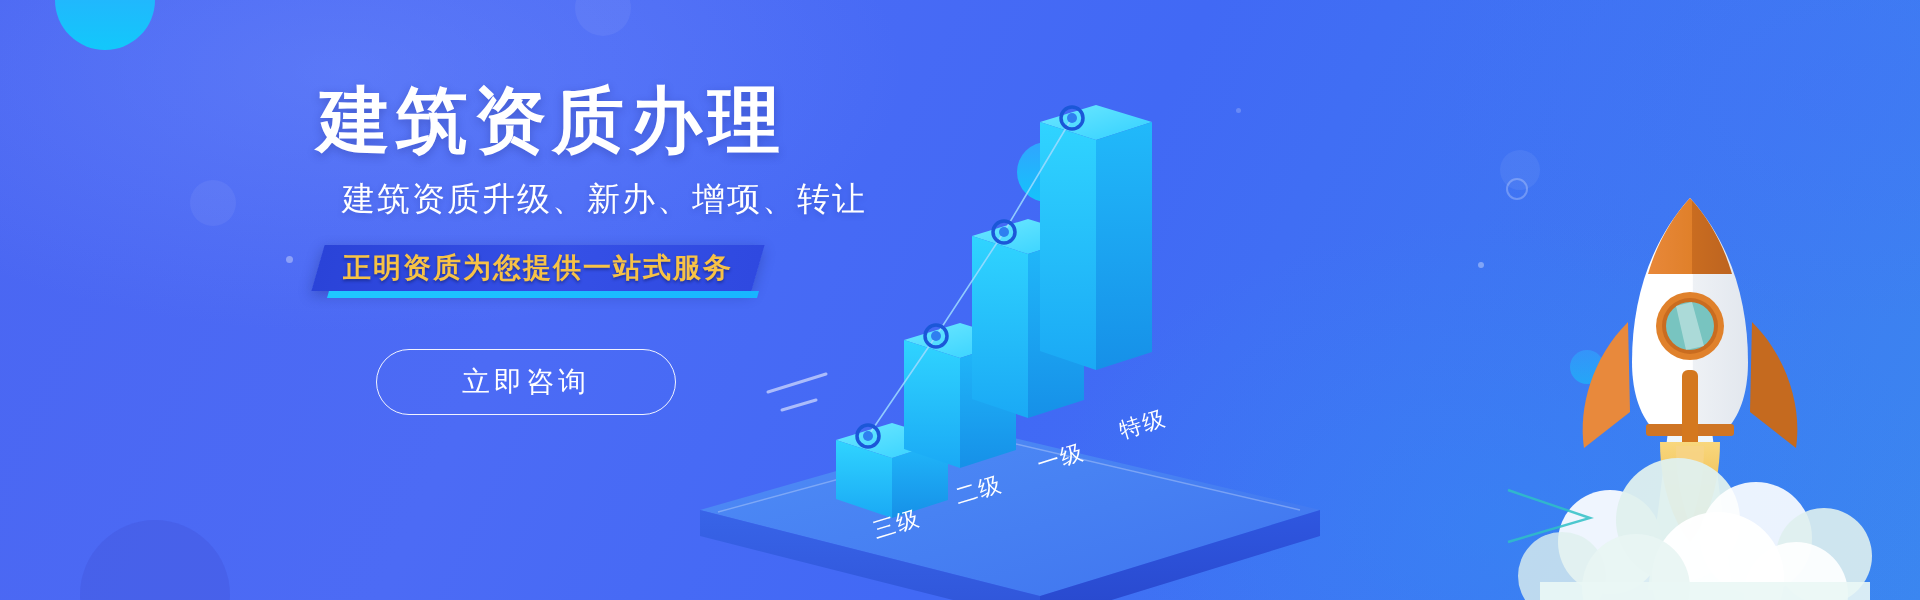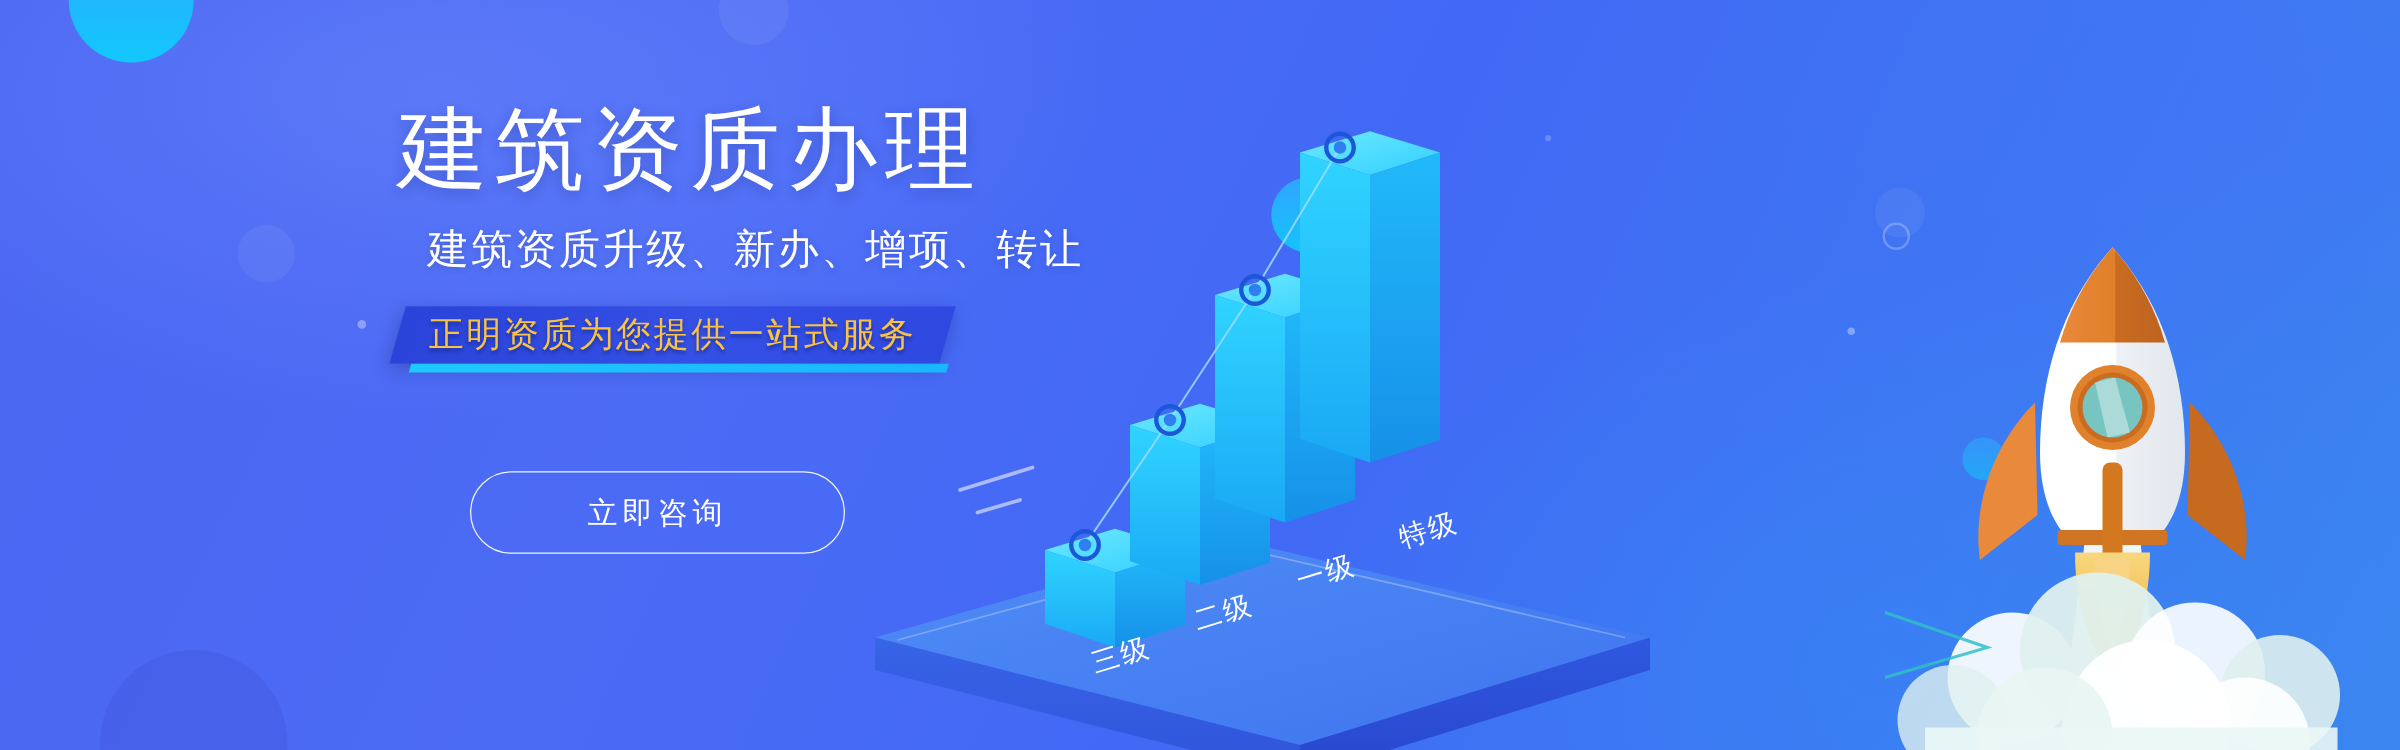--- a/index.html
+++ b/index.html
@@ -27,7 +27,7 @@
   
   .copy{position:absolute;left:318px;top:84px;width:640px;z-index:20;}
   .title{
-    font-size:72px;font-weight:normal;color:#ffffff;letter-spacing:6px;
+    font-size:72px;font-weight:bold;color:#ffffff;letter-spacing:6px;
     line-height:1;margin:0;text-shadow:0 3px 10px rgba(20,30,110,.28);
     white-space:nowrap;
   }

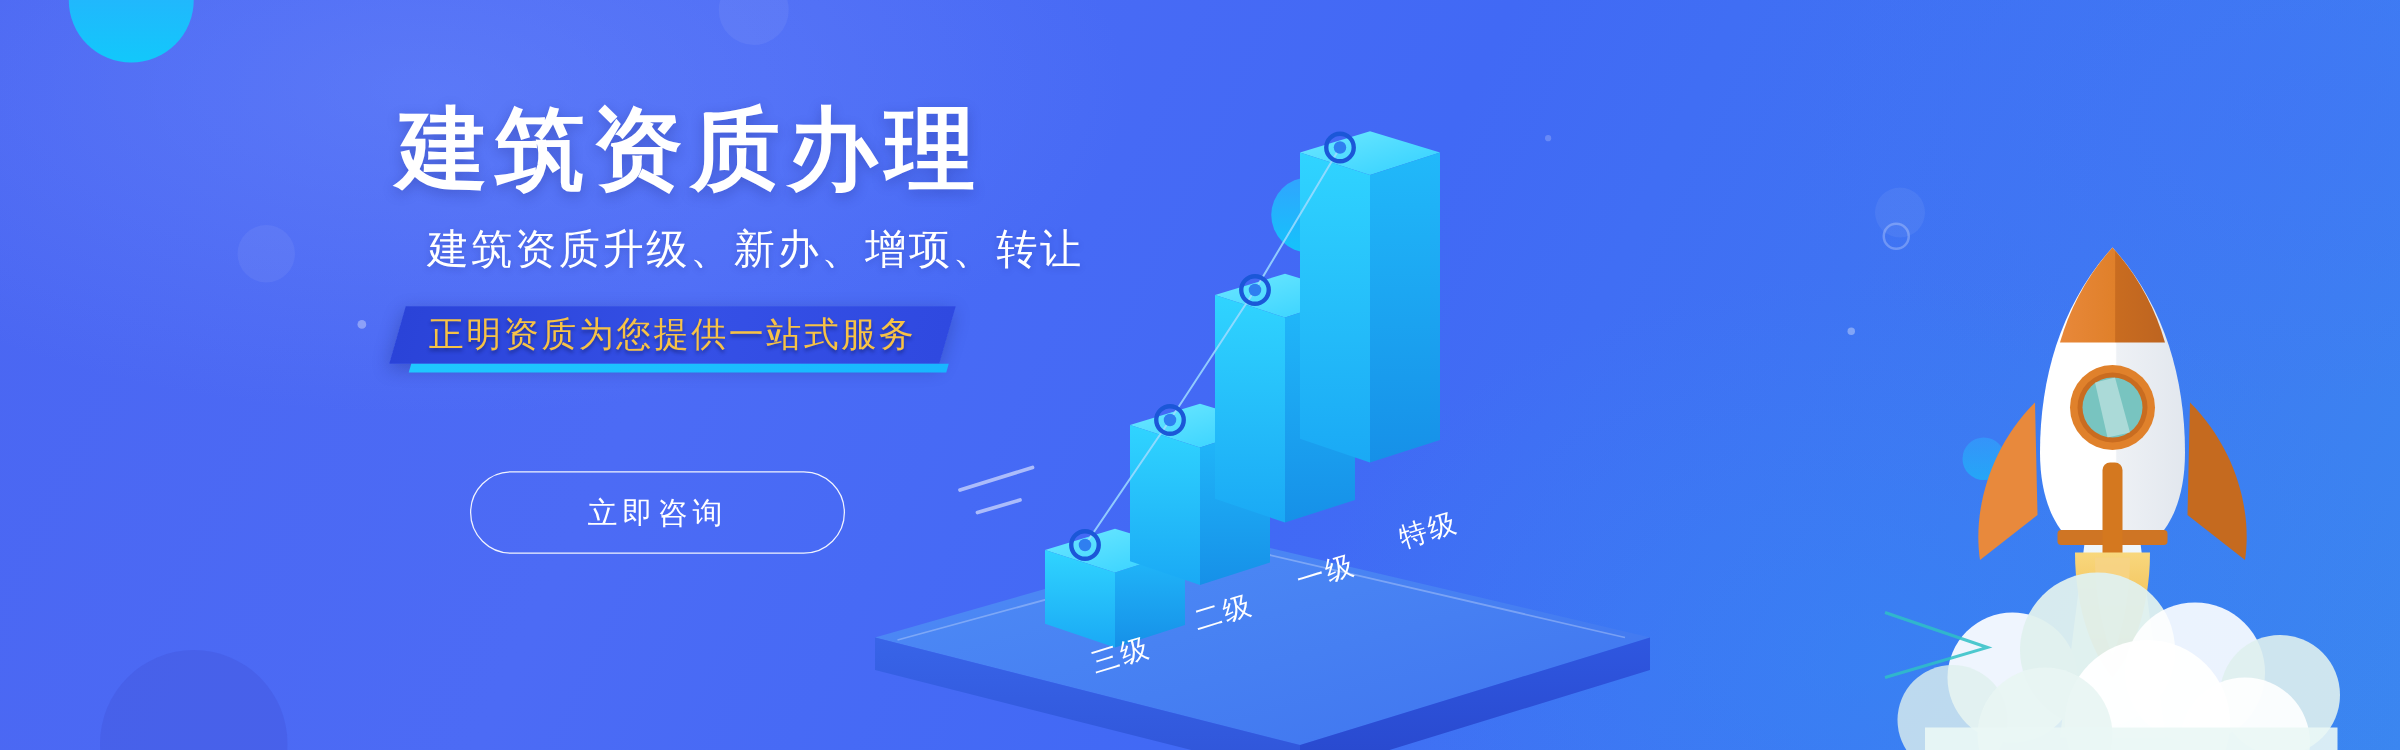--- a/index.html
+++ b/index.html
@@ -52,7 +52,7 @@
   .ribbon-text{
     position:absolute;left:0;top:0;width:440px;height:46px;
     display:flex;align-items:center;justify-content:center;
-    font-size:28px;font-weight:normal;letter-spacing:2px;
+    font-size:28px;font-weight:bold;letter-spacing:2px;
     color:#f7c246;white-space:nowrap;
     text-shadow:0 2px 3px rgba(10,20,80,.45);
   }

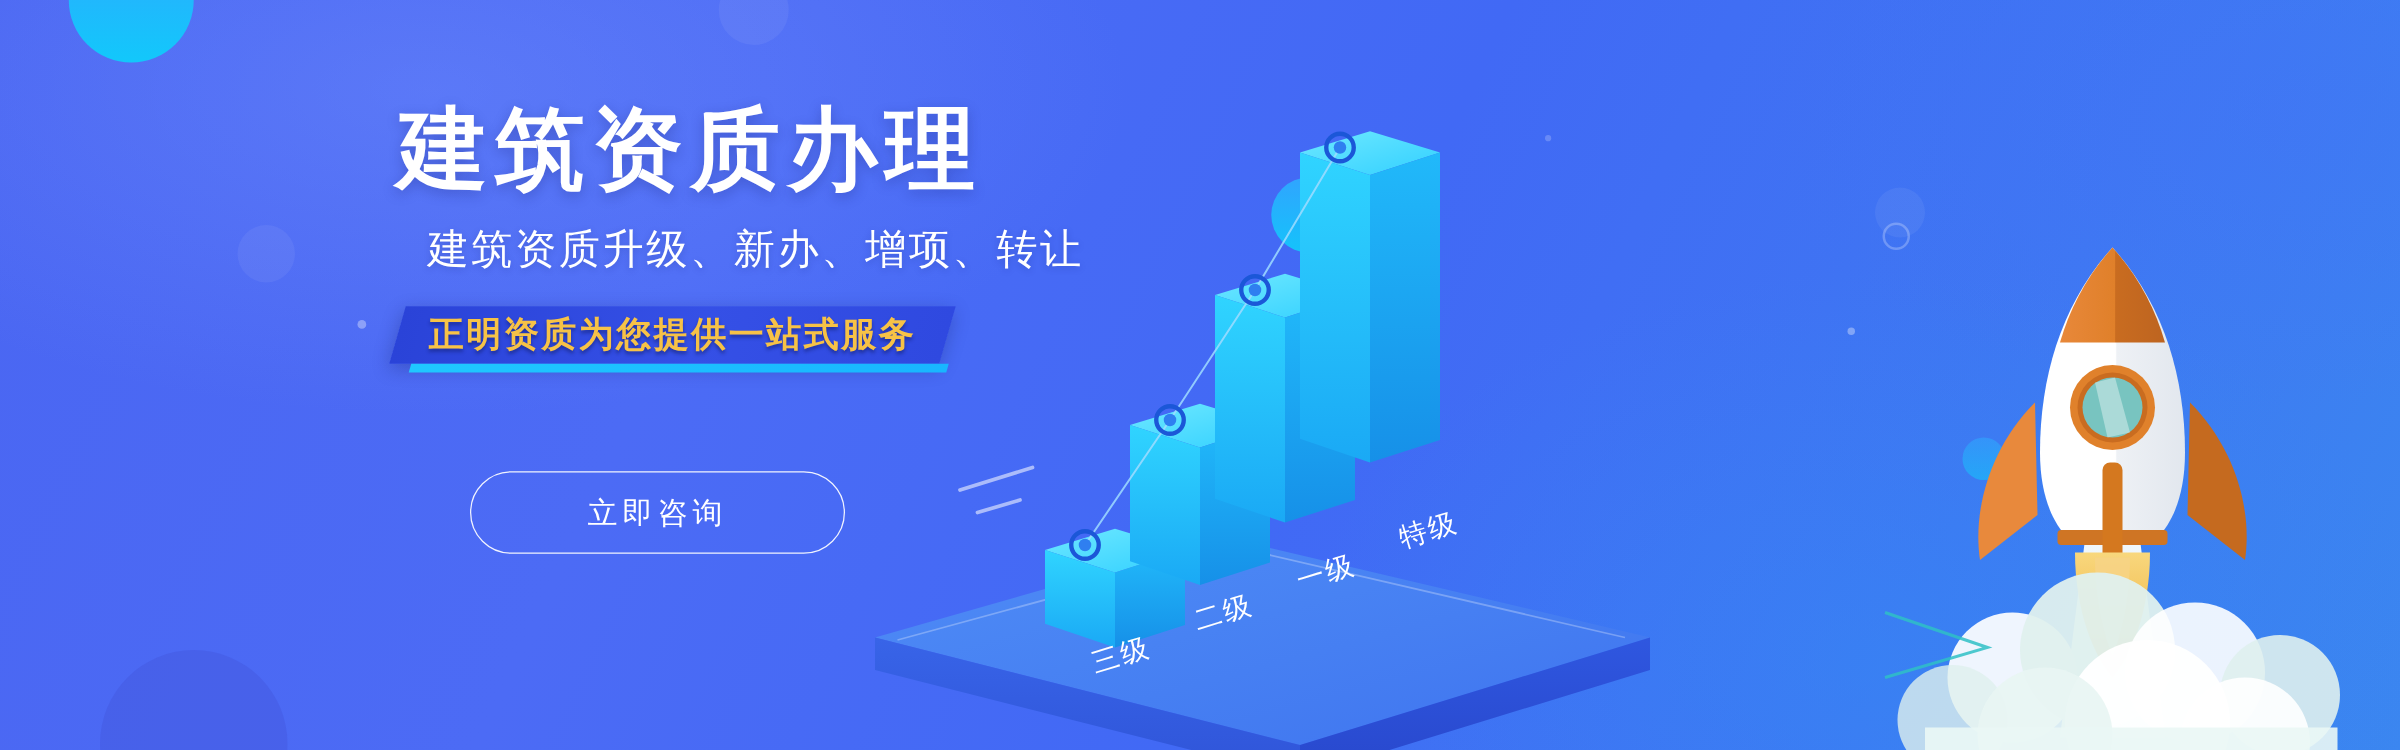--- a/index.html
+++ b/index.html
@@ -58,9 +58,9 @@
   }
   
   .cta{
-    margin:80px 0 0 58px;width:300px;height:66px;border-radius:34px;
+    margin:52px 0 0 58px;width:300px;height:66px;border-radius:34px;
     border:1.6px solid rgba(255,255,255,.92);background:transparent;
-    color:#ffffff;font-size:24px;letter-spacing:4px;cursor:pointer;
+    color:#ffffff;font-size:28px;letter-spacing:4px;cursor:pointer;
     font-family:inherit;display:flex;align-items:center;justify-content:center;
   }
   

